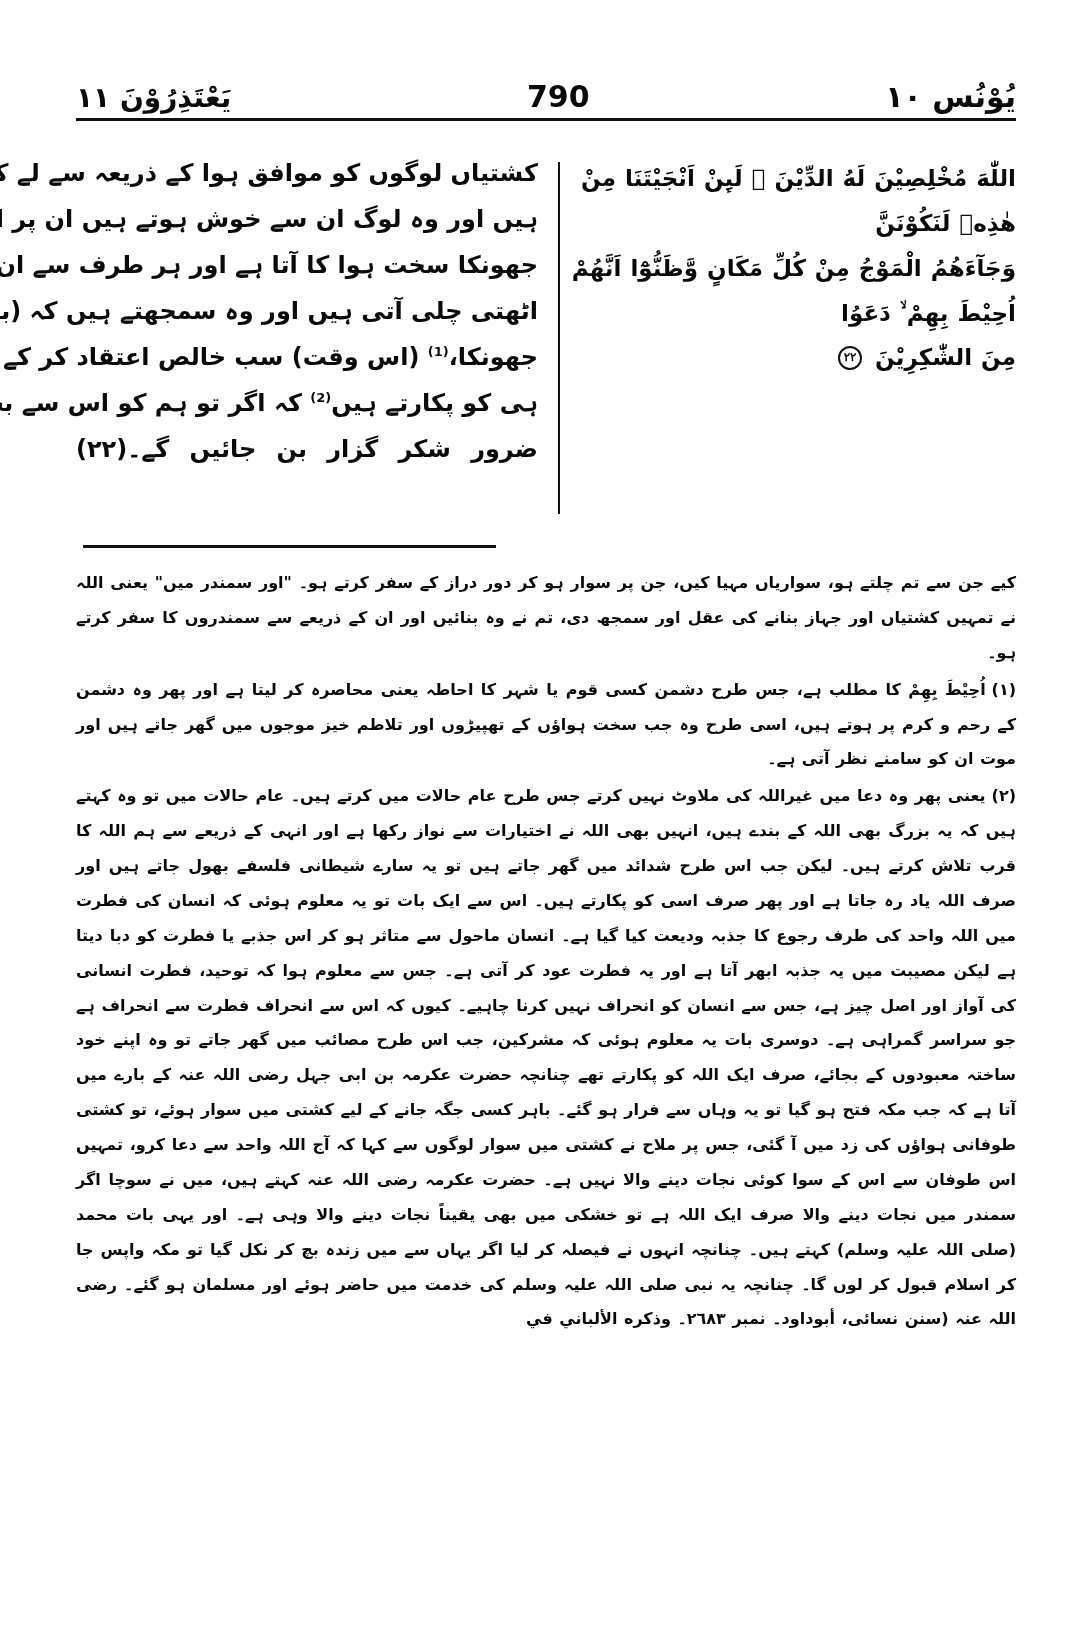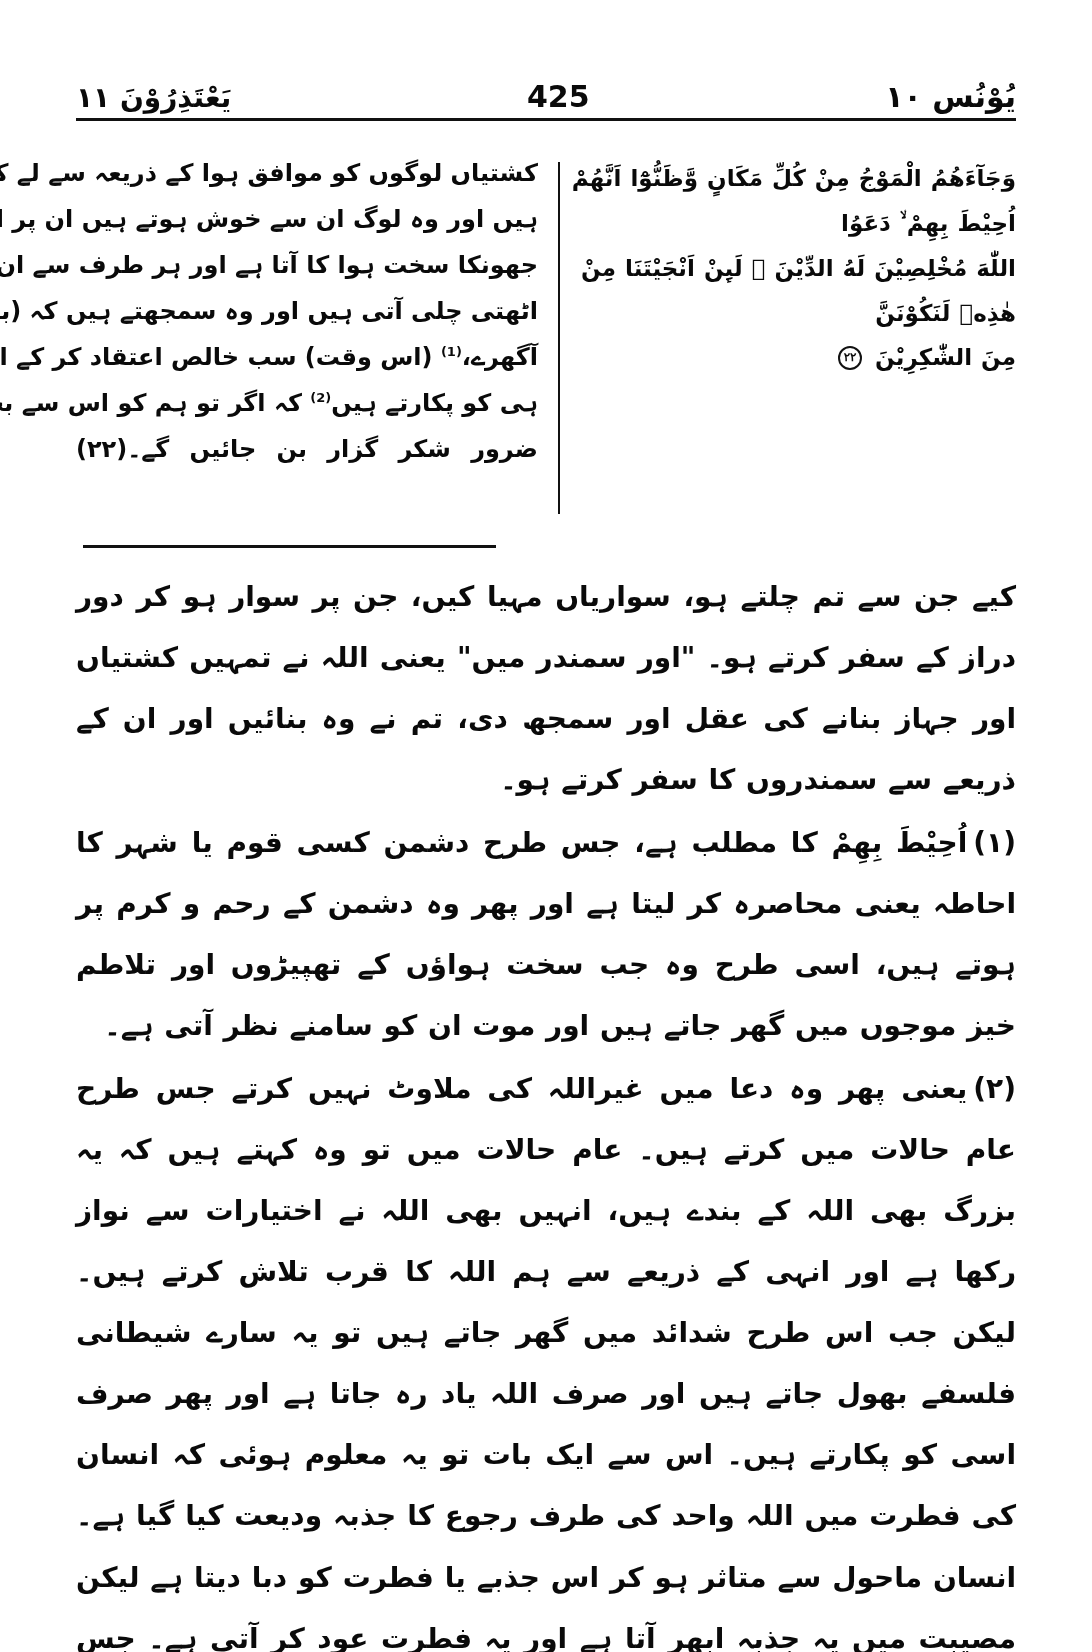--- a/index.html
+++ b/index.html
@@ -190,7 +190,7 @@
   <div class="header">
     <div class="header-row">
       <div class="hdr-surah">يُوْنُس ١٠</div>
-      <div class="hdr-page">425</div>
+      <div class="hdr-page">790</div>
       <div class="hdr-juz">يَعْتَذِرُوْنَ ١١</div>
     </div>
   </div>

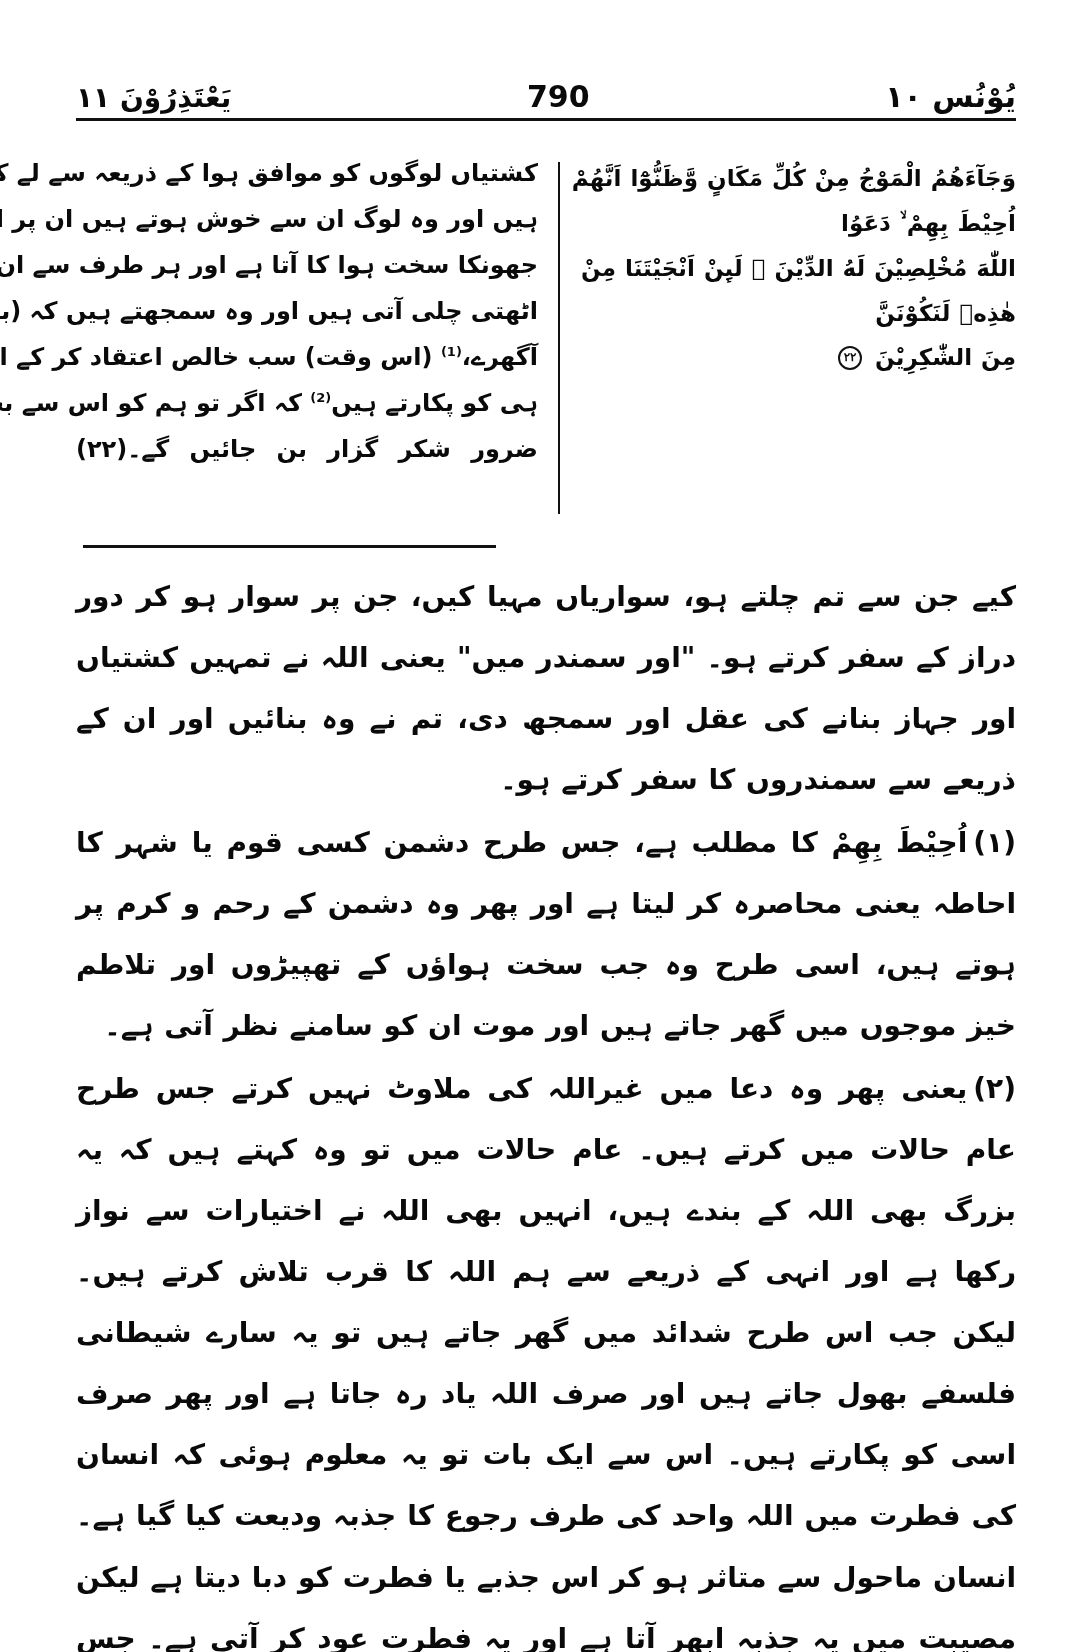--- a/index.html
+++ b/index.html
@@ -201,8 +201,8 @@
     <div class="col-divider"></div>
 
     <div class="arabic-col">
+      <div class="ayah-line">اللّٰهَ مُخْلِصِيْنَ لَهُ الدِّيْنَ ۚ لَىِٕنْ اَنْجَيْتَنَا مِنْ هٰذِهٖ لَنَكُوْنَنَّ</div>
       <div class="ayah-line">وَجَآءَهُمُ الْمَوْجُ مِنْ كُلِّ مَكَانٍ وَّظَنُّوْٓا اَنَّهُمْ اُحِيْطَ بِهِمْ ۙ دَعَوُا</div>
-      <div class="ayah-line">اللّٰهَ مُخْلِصِيْنَ لَهُ الدِّيْنَ ۚ لَىِٕنْ اَنْجَيْتَنَا مِنْ هٰذِهٖ لَنَكُوْنَنَّ</div>
       <div class="ayah-line">
         <span>مِنَ الشّٰكِرِيْنَ</span>
         <span class="ayah-num">٢٢</span>

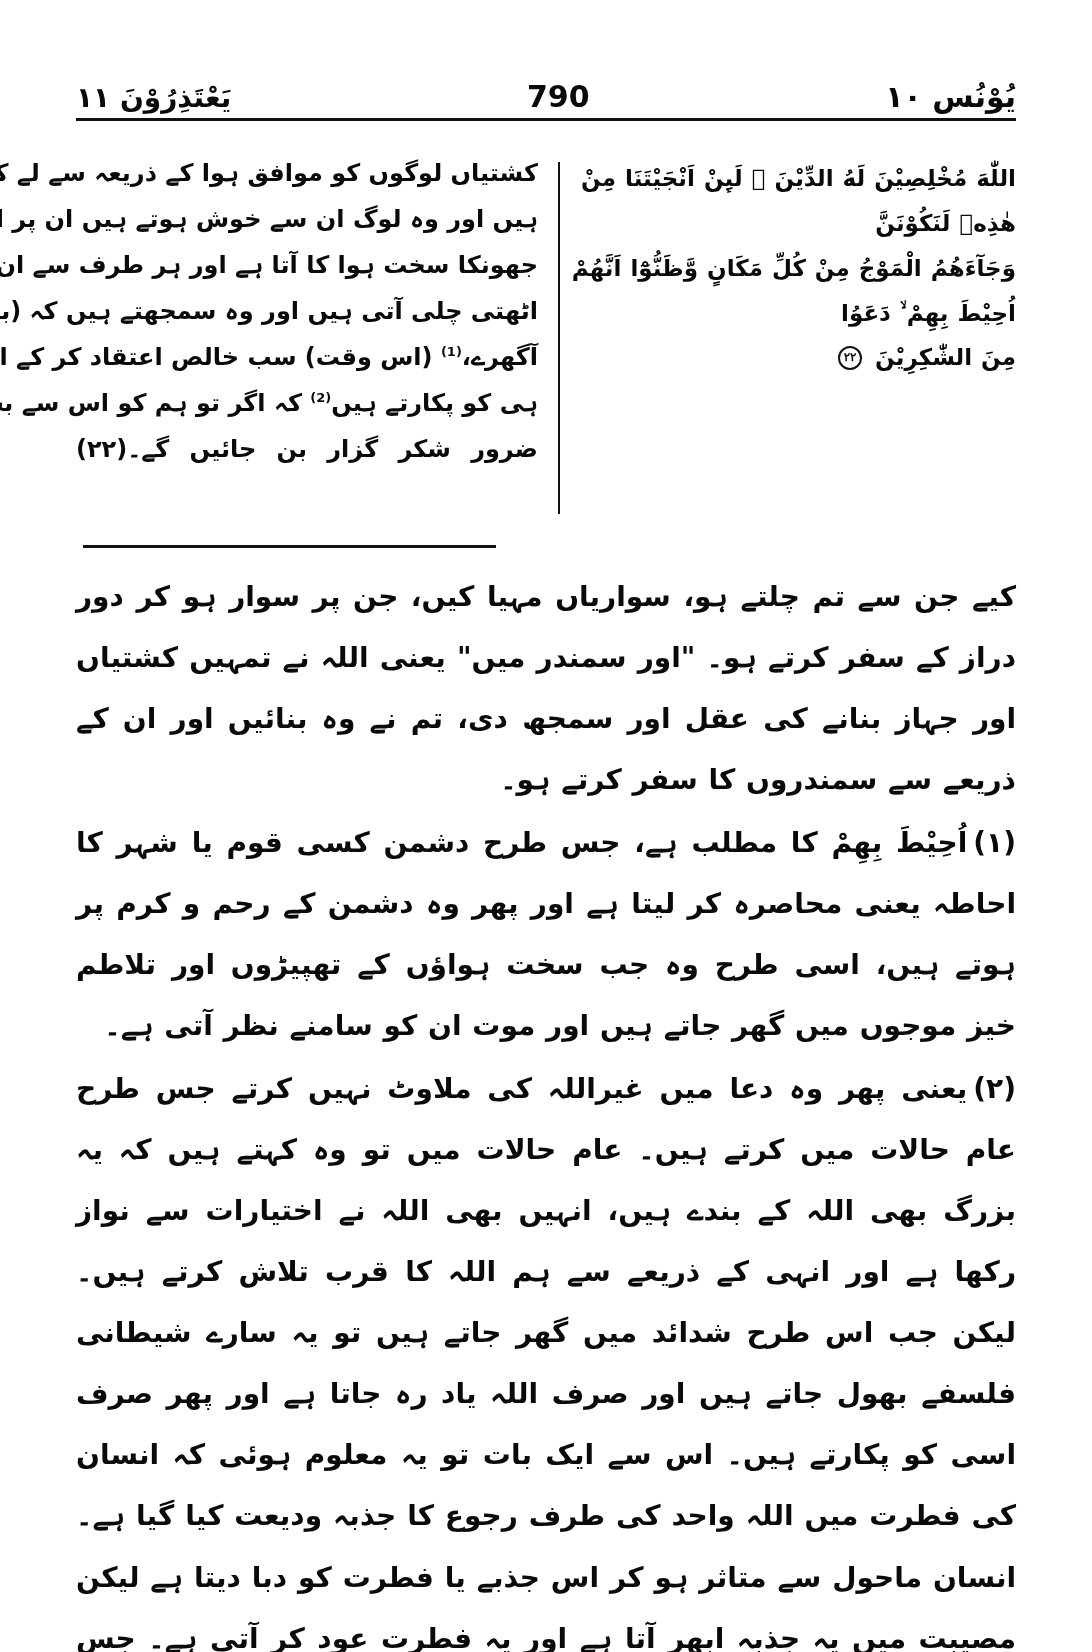--- a/index.html
+++ b/index.html
@@ -215,7 +215,7 @@
       <div class="urdu-trans-line">جھونکا سخت ہوا کا آتا ہے اور ہر طرف سے ان پر موجیں</div>
       <div class="urdu-trans-line">اٹھتی چلی آتی ہیں اور وہ سمجھتے ہیں کہ (برے)</div>
       <div class="urdu-trans-line">
-        <span>آگھرے،</span><sup class="fn">(1)</sup>&nbsp;<span>(اس وقت) سب خالص اعتقاد کر کے اللہ</span>
+        <span>جھونکا،</span><sup class="fn">(1)</sup>&nbsp;<span>(اس وقت) سب خالص اعتقاد کر کے اللہ</span>
       </div>
       <div class="urdu-trans-line">
         <span>ہی کو پکارتے ہیں</span><sup class="fn">(2)</sup>&nbsp;<span>کہ اگر تو ہم کو اس سے بچا لے تو ہم</span>

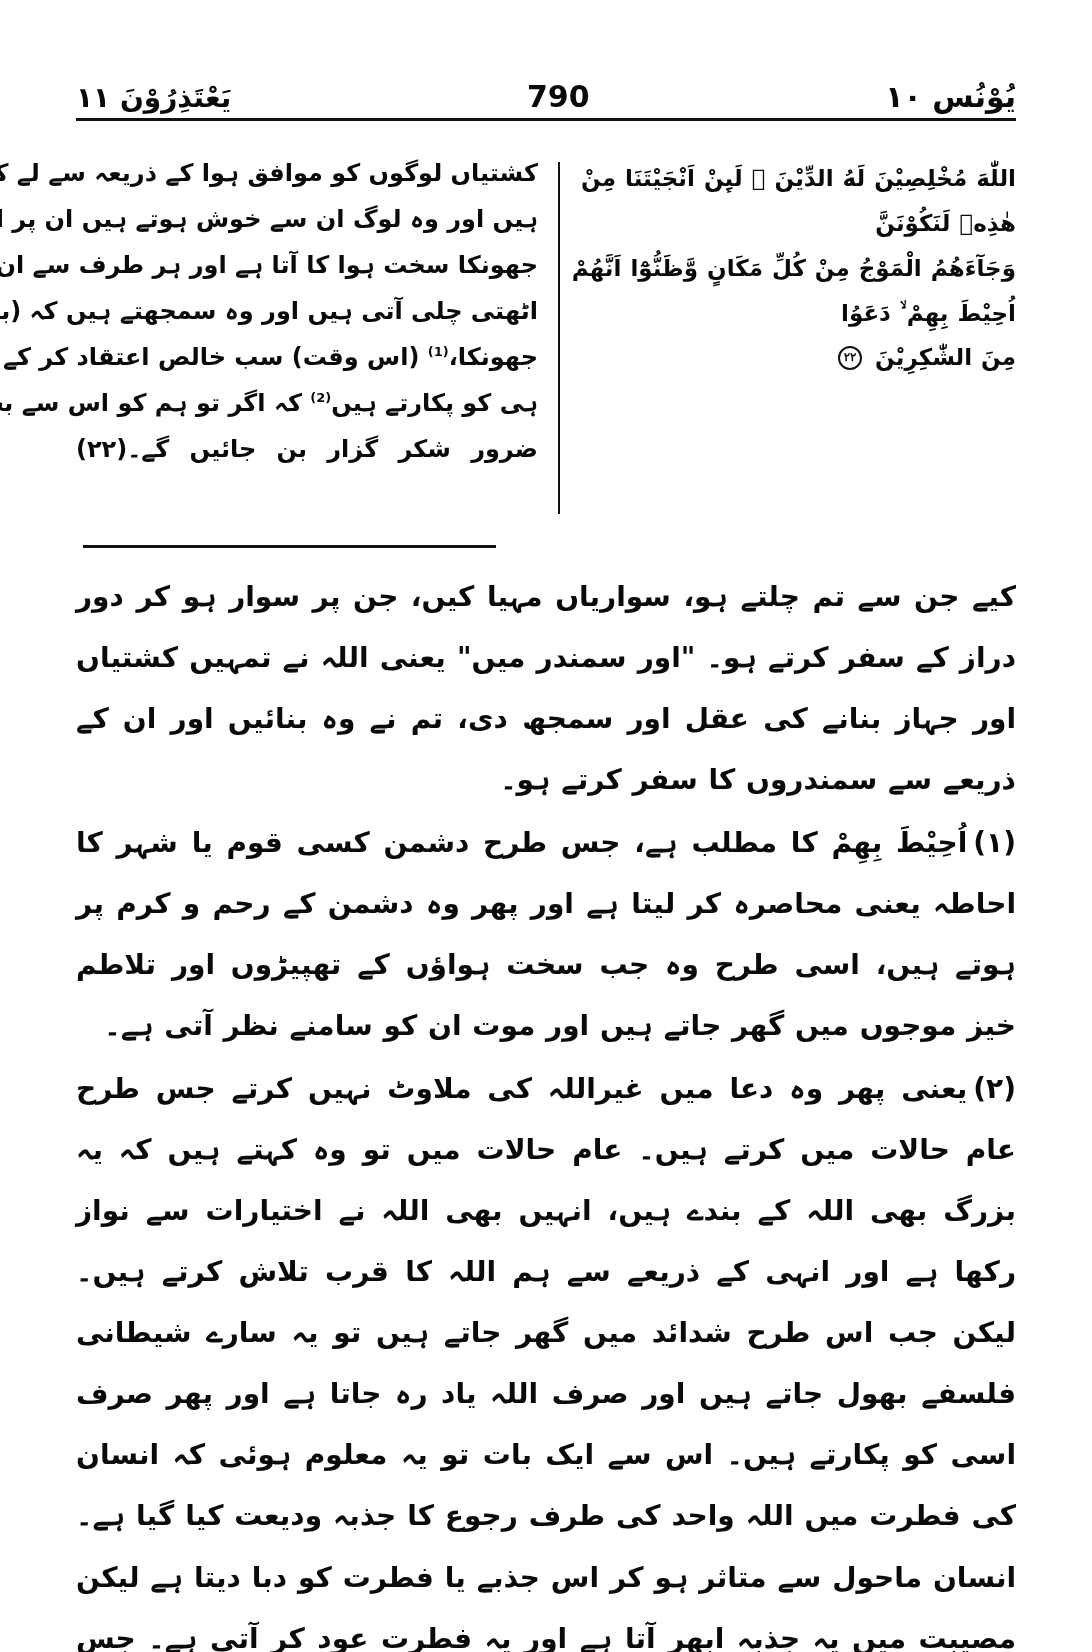--- a/index.html
+++ b/index.html
@@ -168,7 +168,7 @@
   }
   .cm-para {
     font-family: "DejaVu Sans", sans-serif;
-    font-size: 28px;
+    font-size: 16px;
     font-weight: 600;
     color: #0a0a0a;
     line-height: 2.18;

